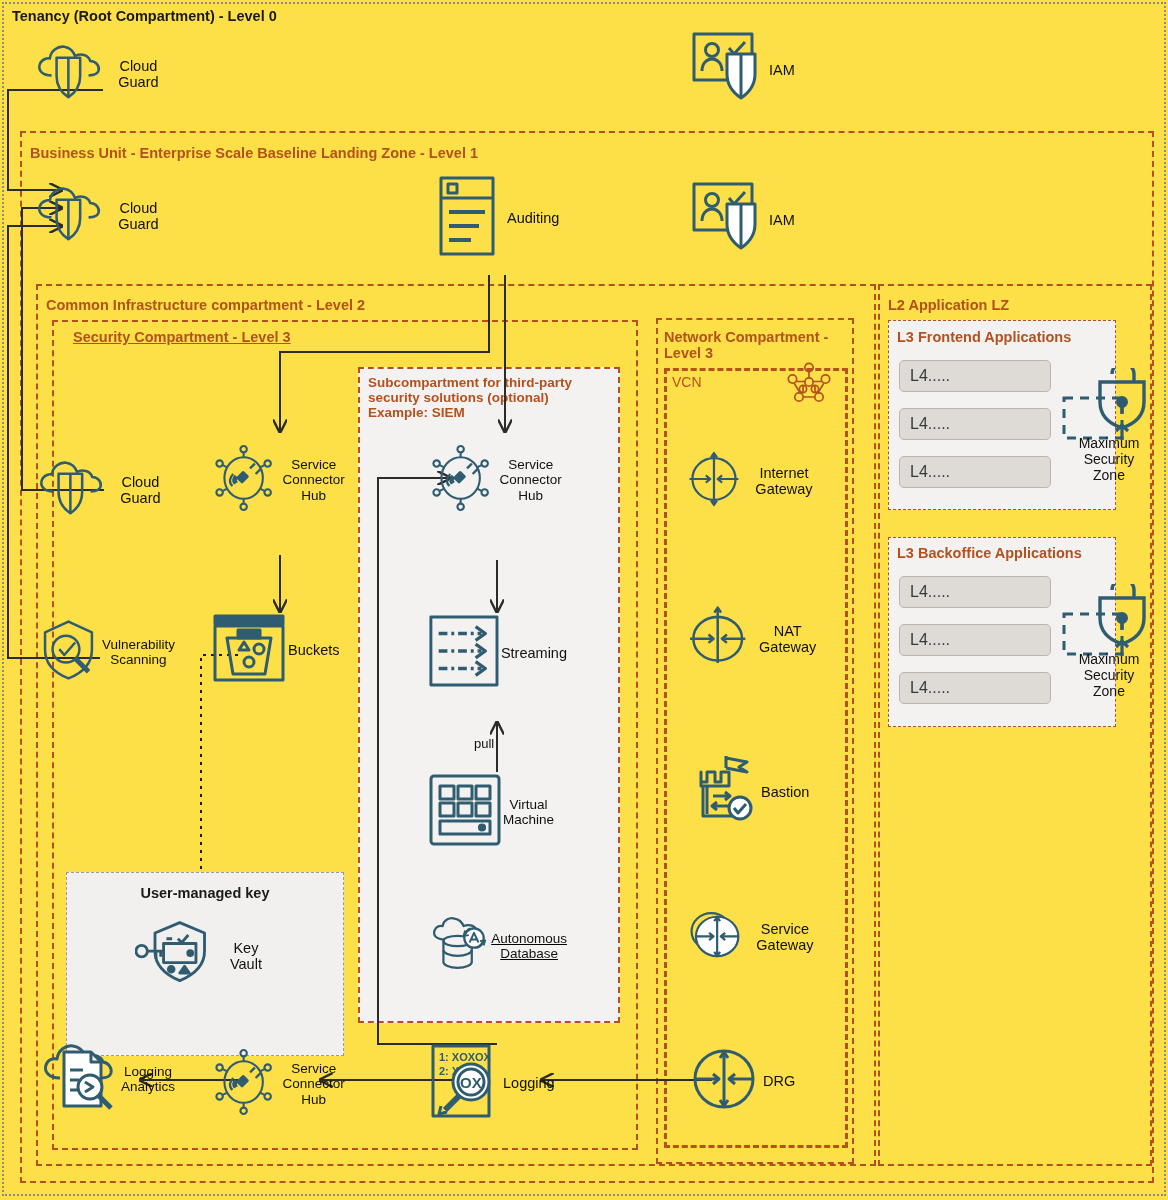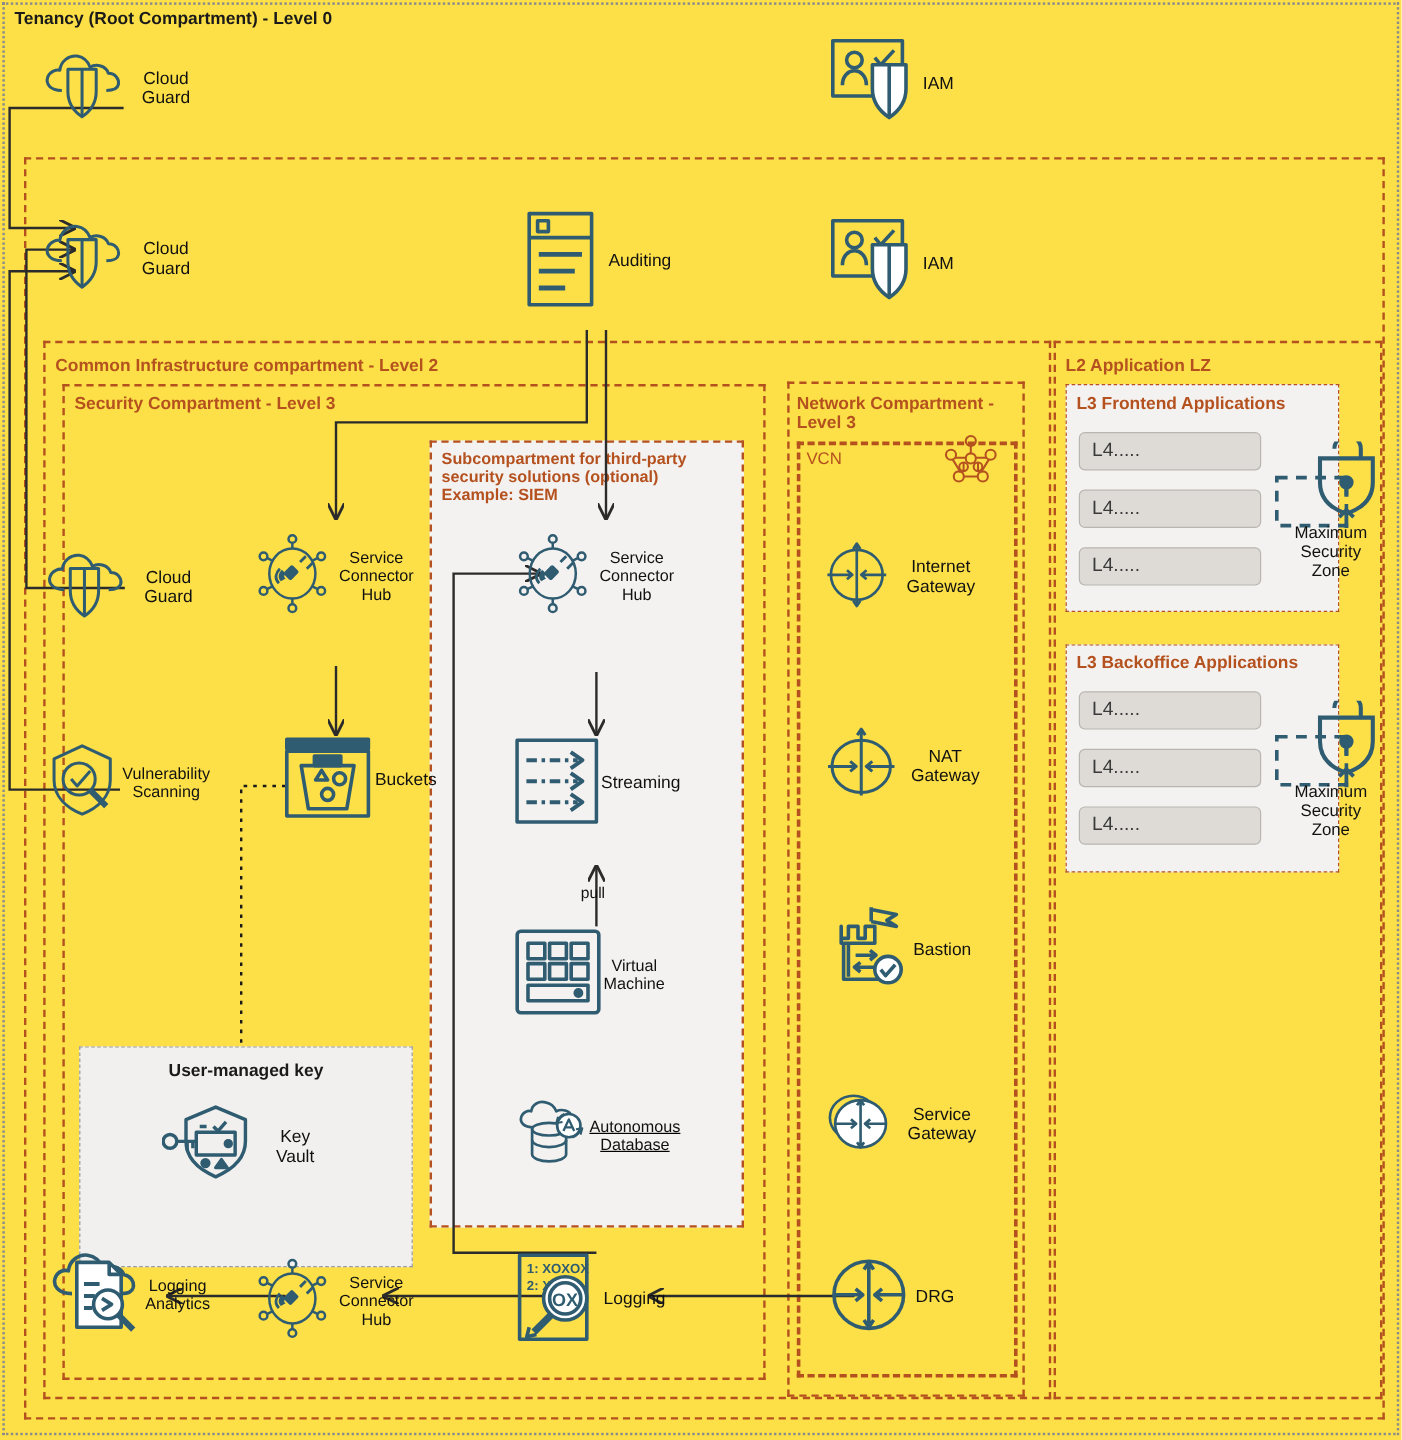--- a/index.html
+++ b/index.html
@@ -48,6 +48,7 @@
   <div class="lbl lbl-dark" style="left:12px;top:8px;">Tenancy (Root Compartment) - Level 0</div>
 
   <div class="box b-orange" style="left:20px;top:131px;width:1134px;height:1052px;"></div>
+  <div class="lbl lbl-or" style="left:30px;top:145px;">Business Unit - Enterprise Scale Baseline Landing Zone - Level 1</div>
 
   <div class="box b-orange" style="left:36px;top:284px;width:840px;height:882px;"></div>
   <div class="lbl lbl-or" style="left:46px;top:297px;">Common Infrastructure compartment - Level 2</div>

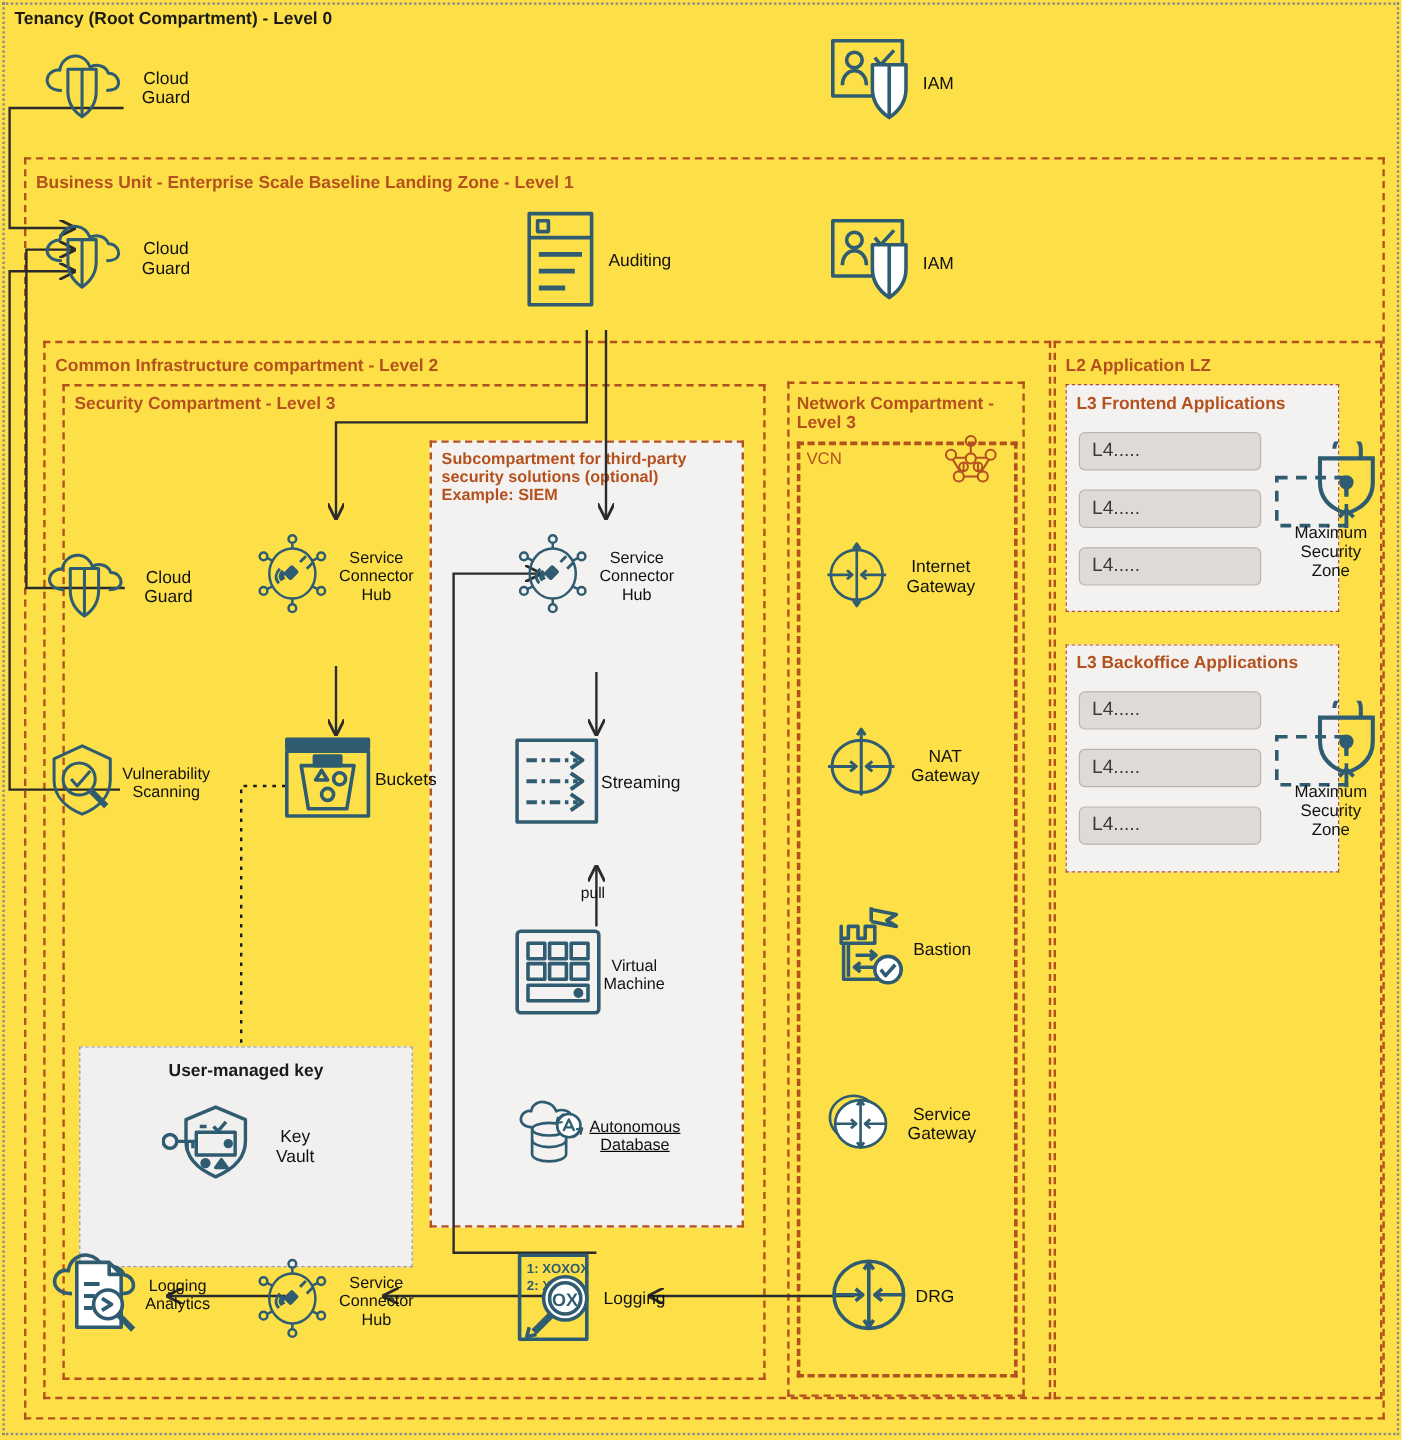--- a/index.html
+++ b/index.html
@@ -54,7 +54,7 @@
   <div class="lbl lbl-or" style="left:46px;top:297px;">Common Infrastructure compartment - Level 2</div>
 
   <div class="box b-orange" style="left:52px;top:320px;width:586px;height:830px;"></div>
-  <div class="lbl lbl-or" style="left:62px;top:329px;">Security Compartment - Level 3</div>
+  <div class="lbl lbl-or" style="left:73px;top:329px;text-decoration:underline;">Security Compartment - Level 3</div>
 
   <div class="box b-orange fill-grey" style="left:358px;top:367px;width:262px;height:656px;"></div>
   <div class="lbl lbl-or-sm" style="left:368px;top:375px;width:250px;">Subcompartment for third-party

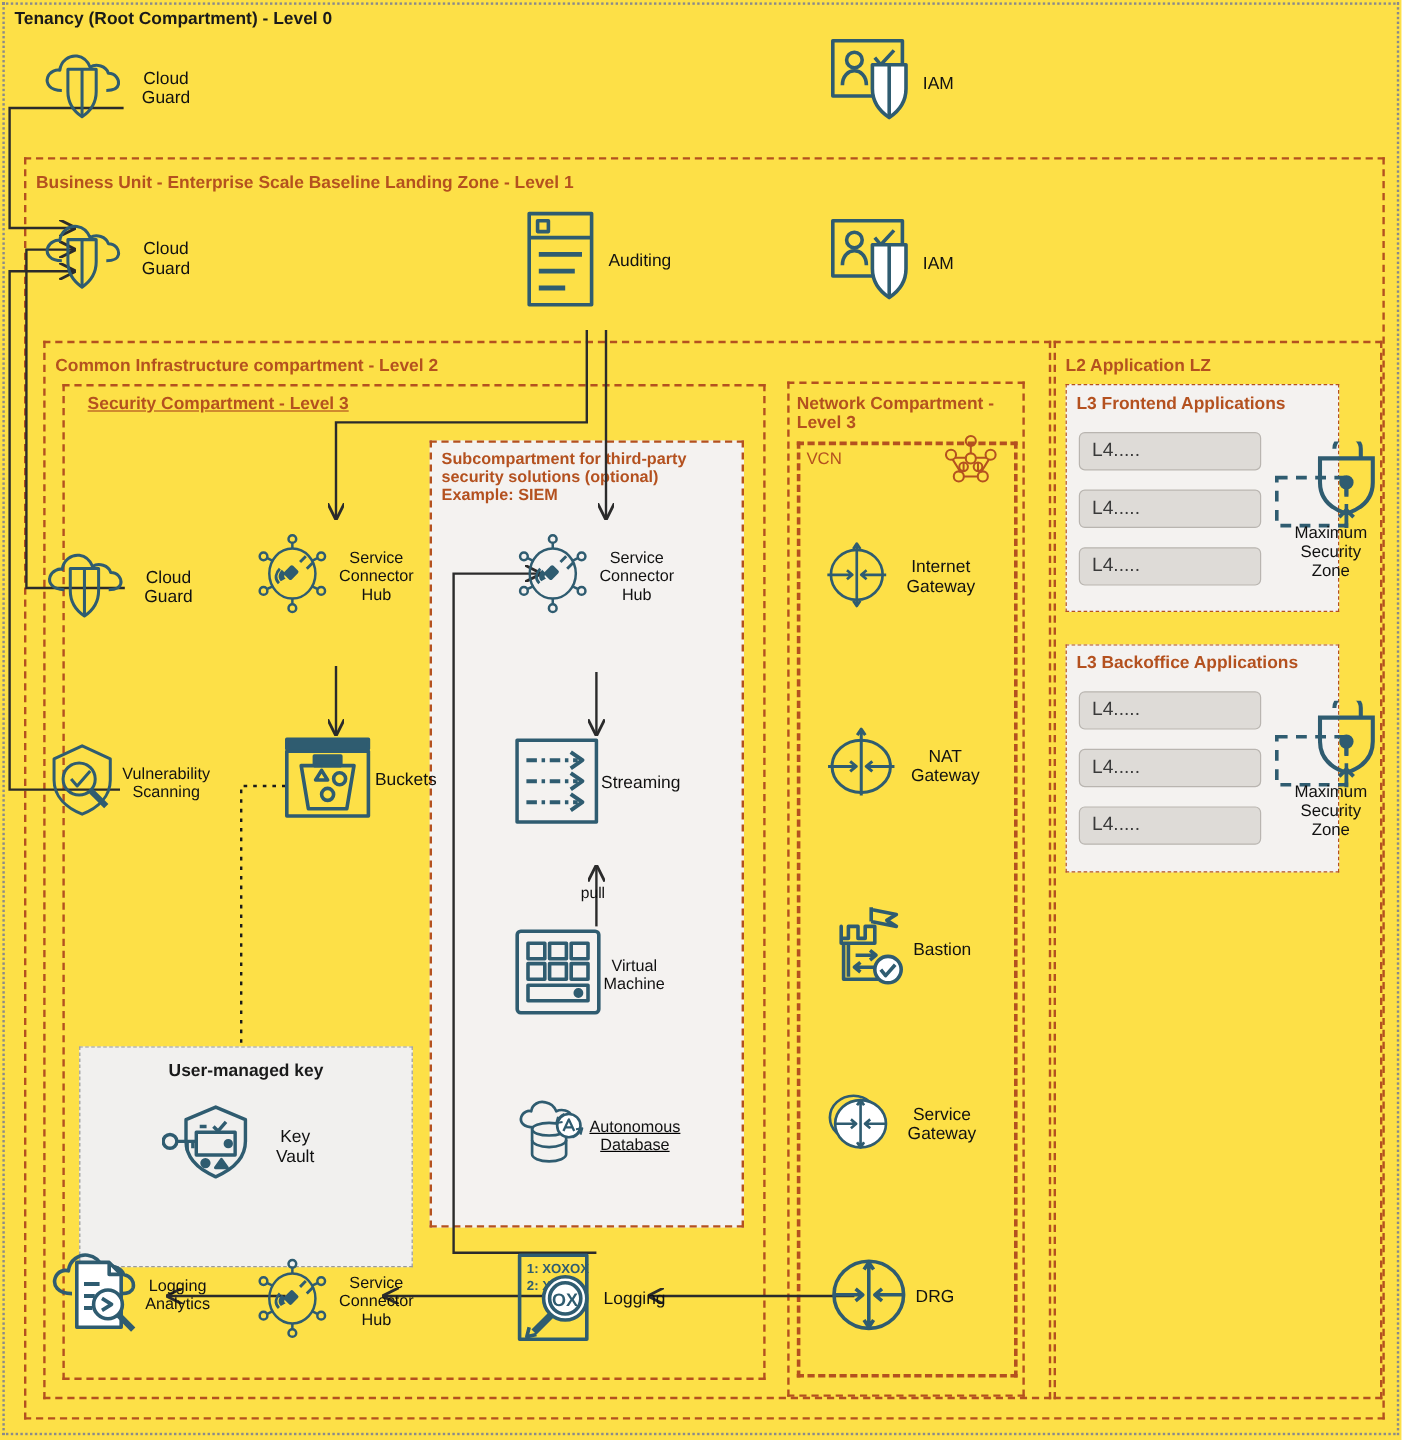--- a/index.html
+++ b/index.html
@@ -290,7 +290,7 @@
 Connector Hub</div>
   </div>
 
-  <div class="node" style="left:224px;top:612px;justify-content:flex-end;">
+  <div class="node" style="left:210px;top:612px;">
     <svg class="ic" width="78" height="72" viewBox="0 0 78 72">
       <g fill="none" stroke="#2f5c70" stroke-width="3" stroke-linejoin="round">
         <rect x="5" y="4" width="68" height="8" fill="#2f5c70"></rect>

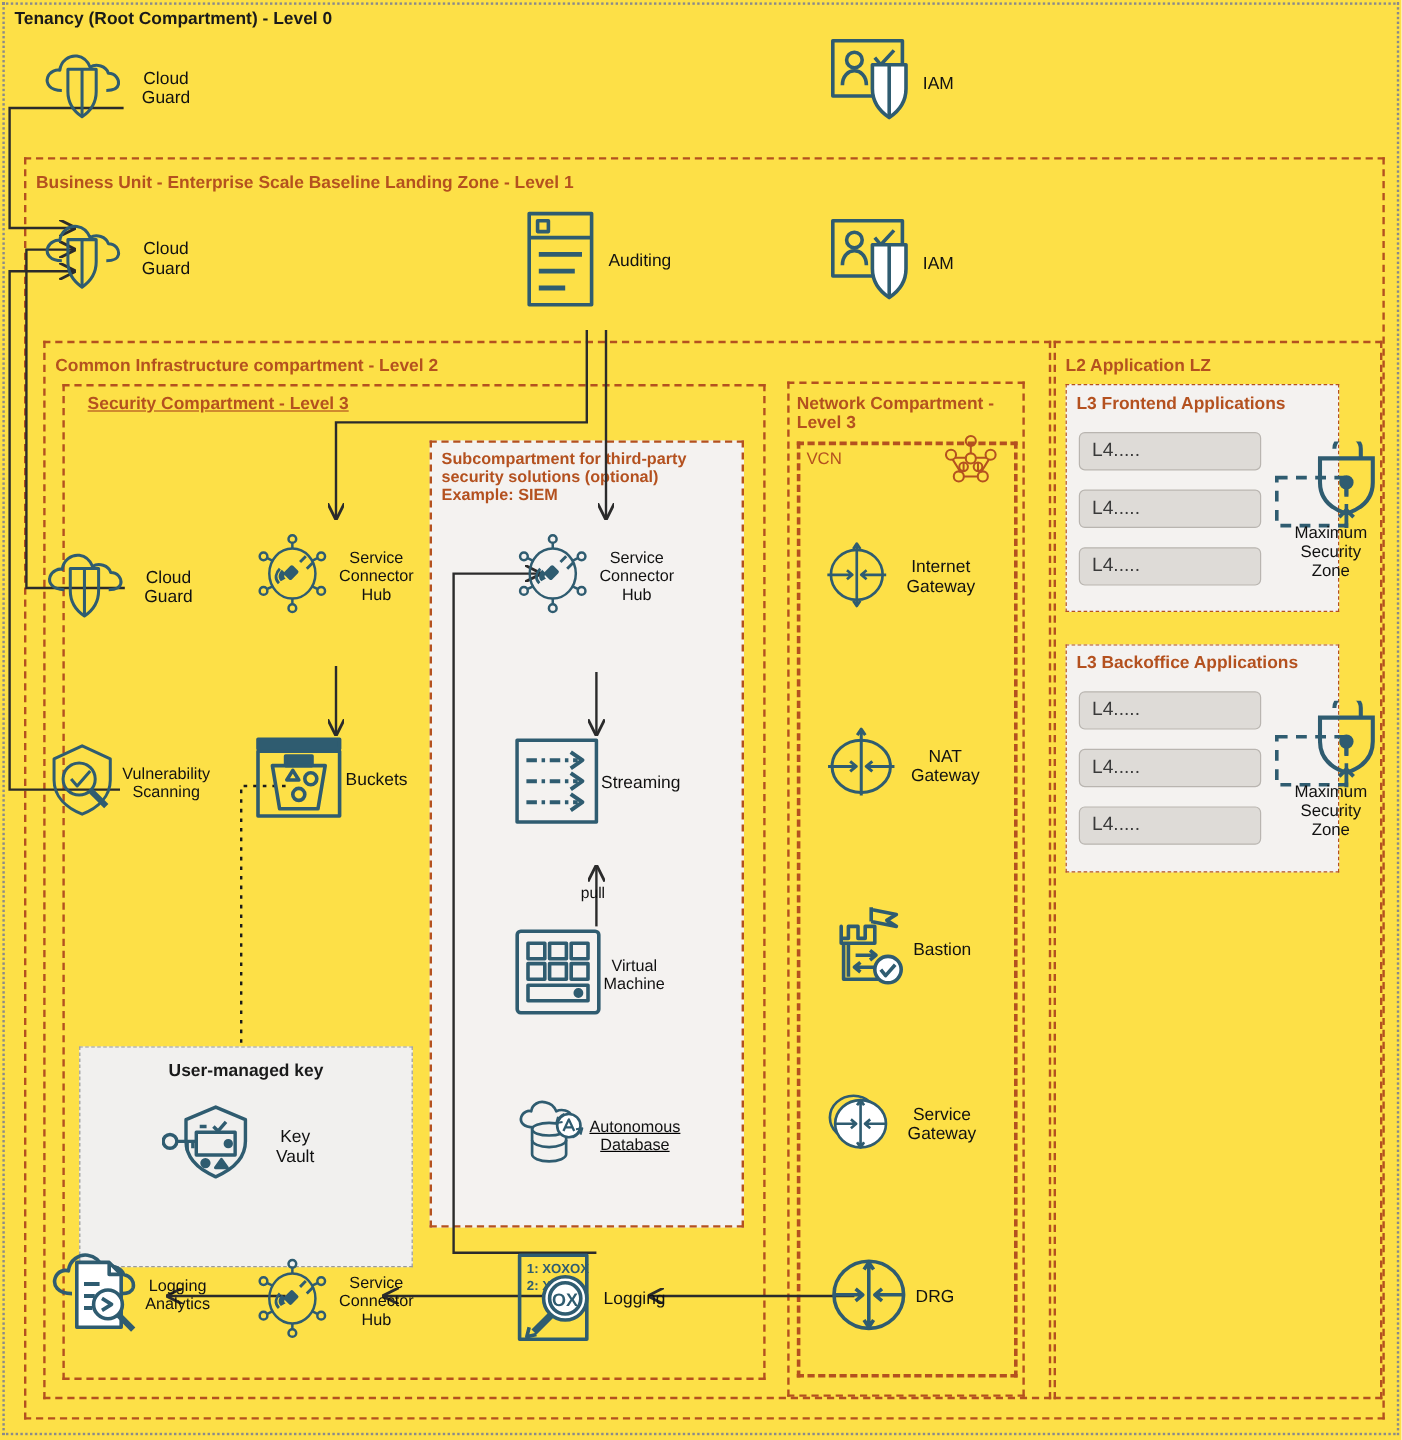--- a/index.html
+++ b/index.html
@@ -348,7 +348,7 @@
     <div class="cap">Streaming</div>
   </div>
 
-  <div class="pulltxt" style="left:484px;top:736px;">pull</div>
+  <div class="pulltxt" style="left:474px;top:736px;">pull</div>
 
   <div class="node" style="left:427px;top:772px;">
     <svg class="ic" width="76" height="76" viewBox="0 0 76 76">

